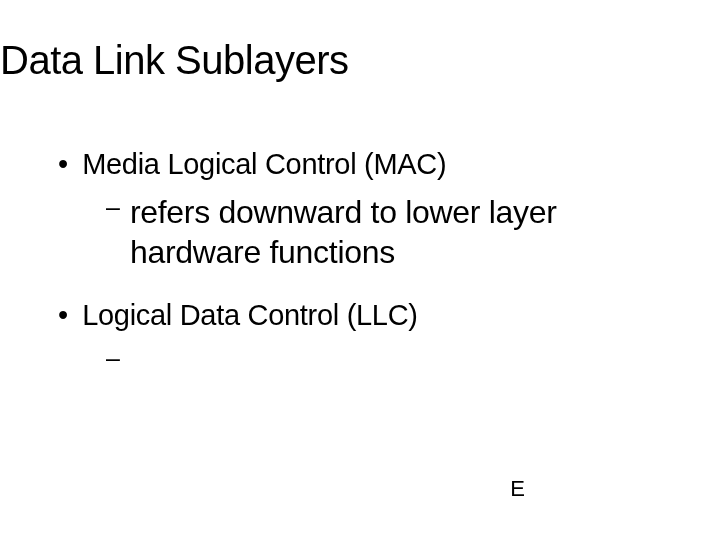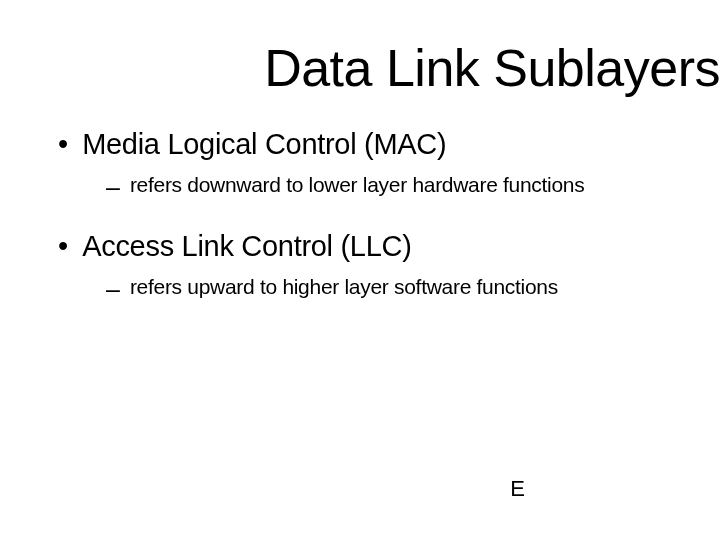--- a/index.html
+++ b/index.html
@@ -17,11 +17,11 @@
       overflow: hidden;
     }
     .slide-title {
-      font-size: 52px;
+      font-size: 40px;
       font-weight: 400;
-      text-align: right;
+      text-align: left;
       margin-top: 38px;
-      margin-bottom: 29px;
+      margin-bottom: 64px;
       letter-spacing: -0.5px;
     }
     .content {

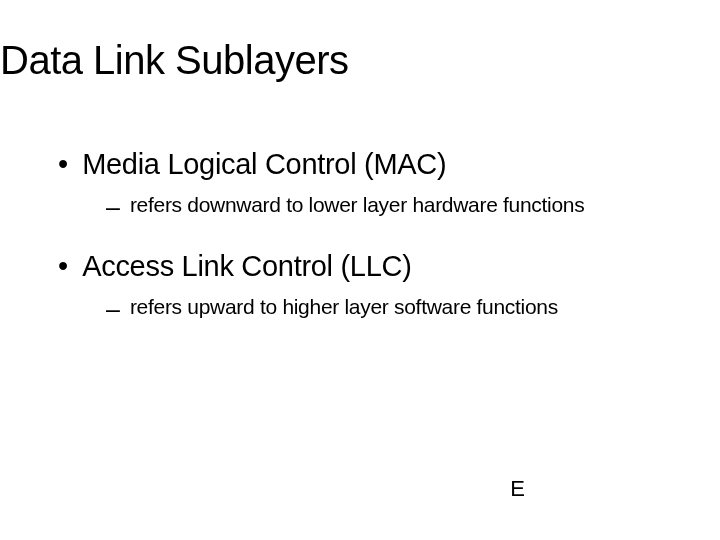--- a/index.html
+++ b/index.html
@@ -58,7 +58,7 @@
       flex-shrink: 0;
     }
     .sub-text {
-      font-size: 21px;
+      font-size: 32px;
       line-height: 1.25;
       letter-spacing: -0.3px;
     }

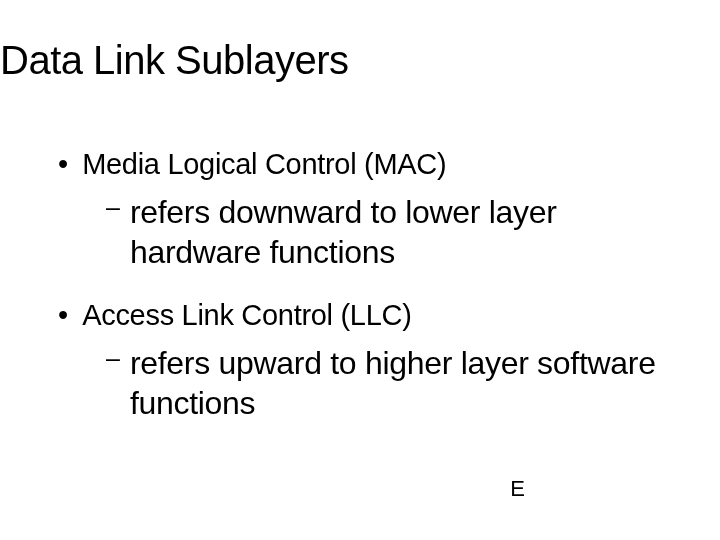--- a/index.html
+++ b/index.html
@@ -88,7 +88,7 @@
 
   <div class="bullet-item">
     <span class="bullet-marker">•</span>
-    <span class="bullet-text">Access Link Control (LLC)</span>
+    <span class="bullet-text">Logical Data Control (LLC)</span>
   </div>
   <div class="sub-bullet-item">
     <span class="sub-marker">–</span>

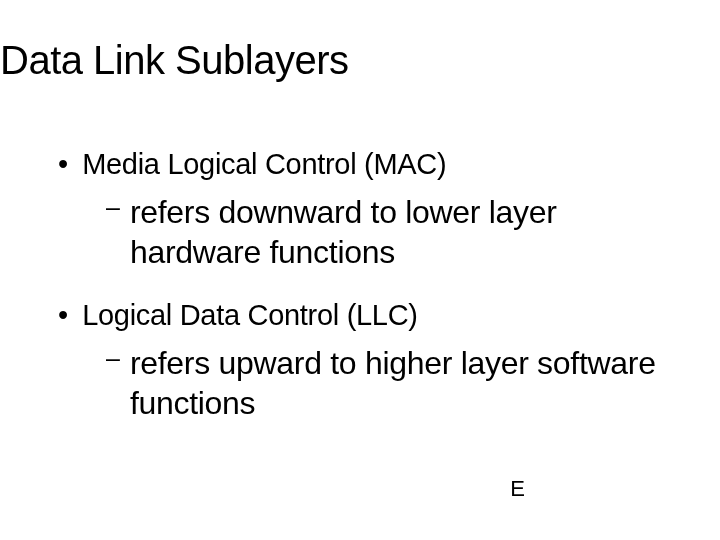--- a/index.html
+++ b/index.html
@@ -92,7 +92,6 @@
   </div>
   <div class="sub-bullet-item">
     <span class="sub-marker">–</span>
-    <span class="sub-text">refers upward to higher layer software functions</span>
   </div>
 
 </div>

